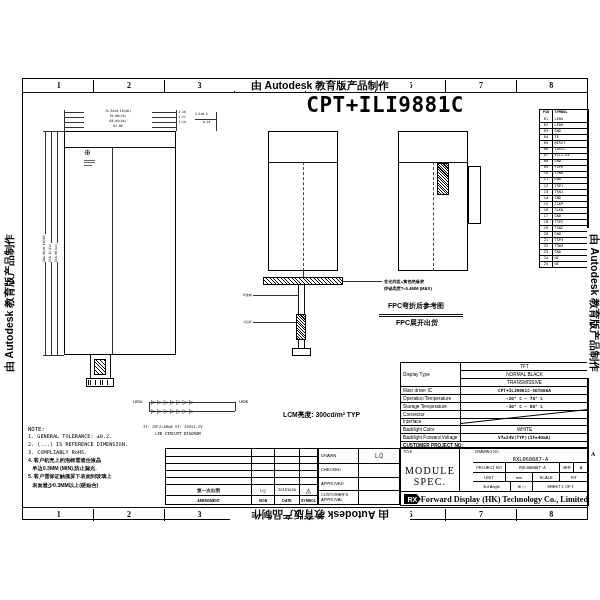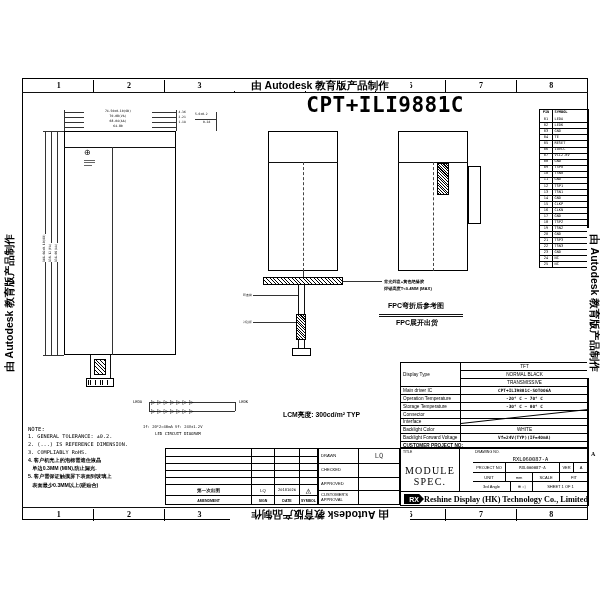--- a/index.html
+++ b/index.html
@@ -502,7 +502,7 @@
     </div>
     <div id="tb-company">
       <div id="rx-logo">RX</div>
-      <div id="company-name">Reshine Display (HK) Technology Co., Limited</div>
+      <div id="company-name">Forward Display (HK) Technology Co., Limited</div>
     </div>
   </div>
 

